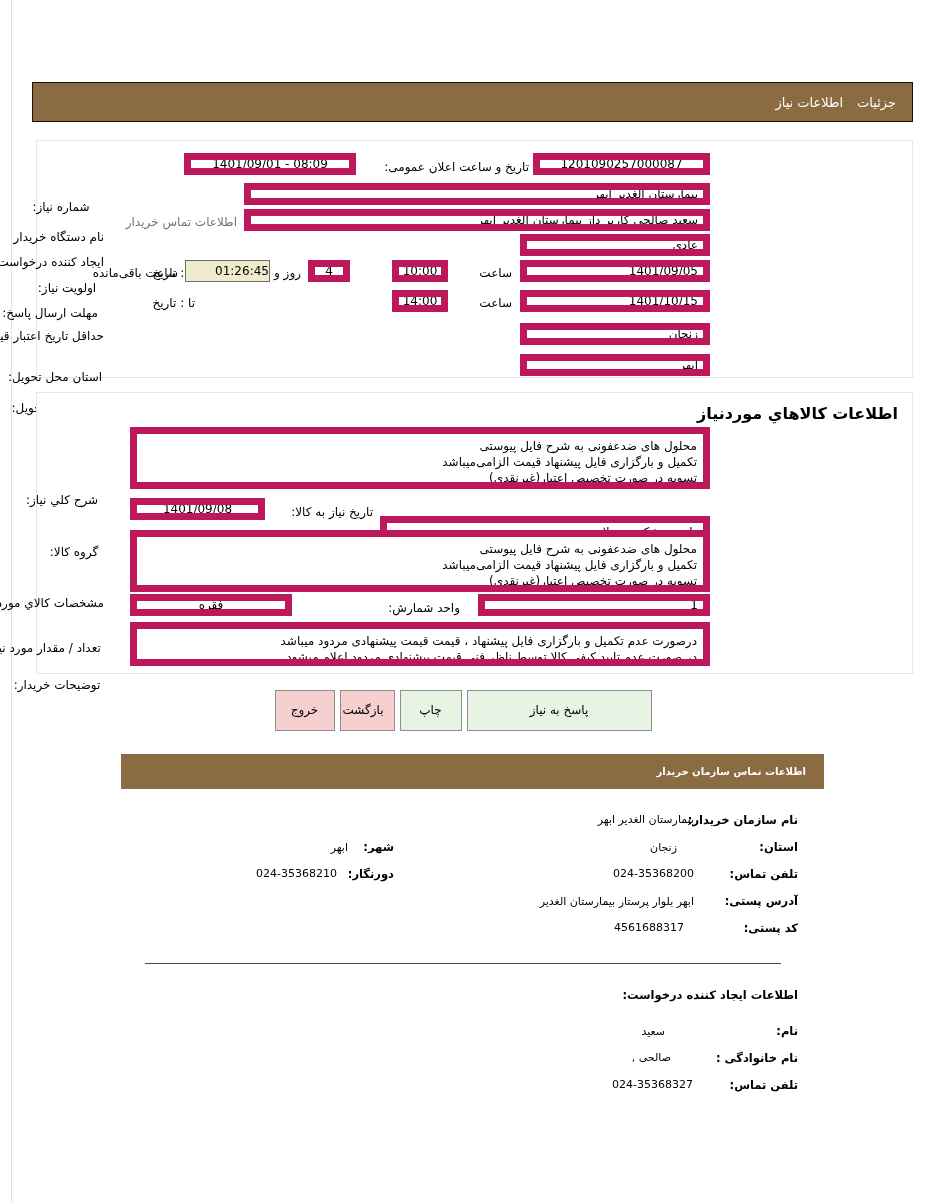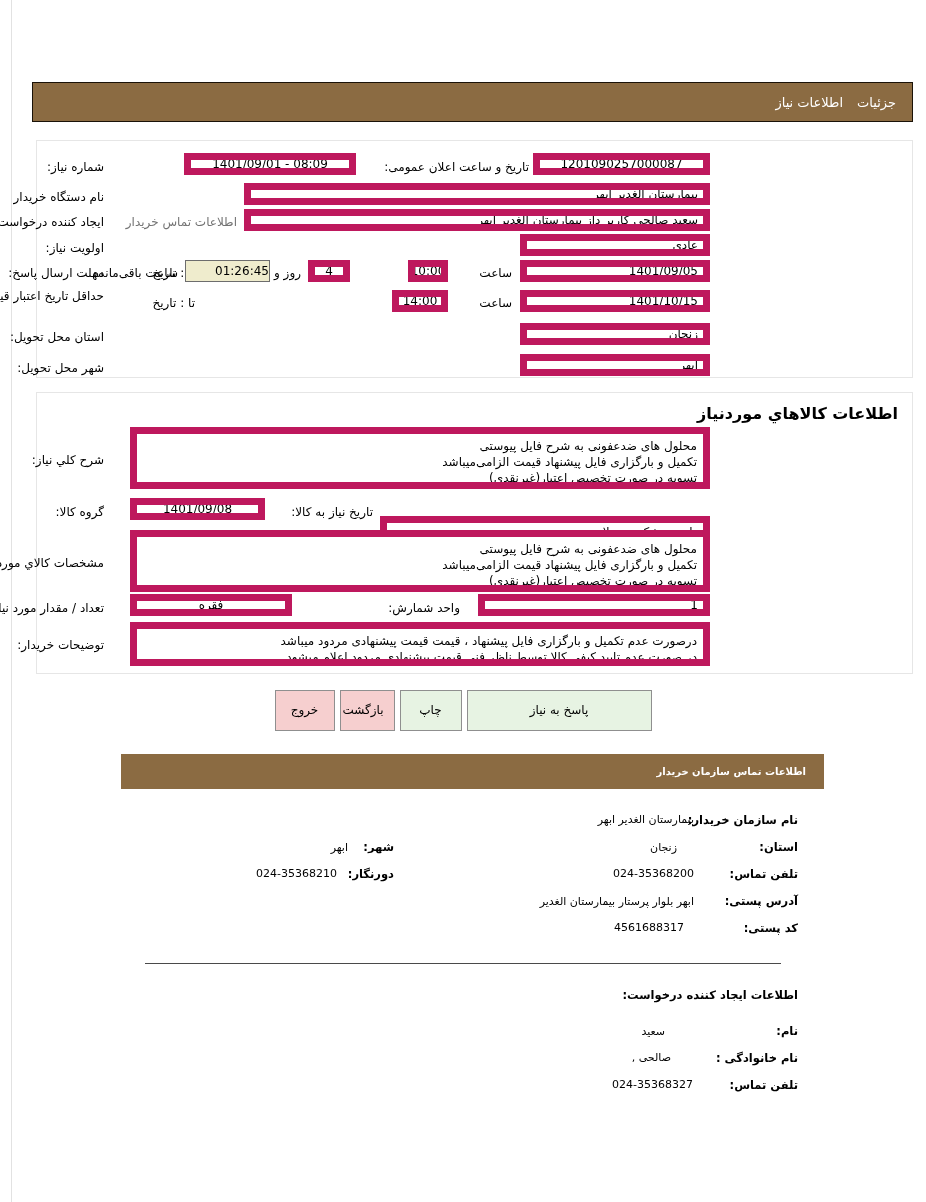--- a/index.html
+++ b/index.html
@@ -72,10 +72,11 @@
   .section-title-goods { right: 28px; top: 404px; }
   .lbl {
     position: absolute;
-    text-align: right;
+    text-align: center;
     white-space: nowrap;
     font-size: 12px;
     line-height: 15px;
+    margin-top: 40px;
   }
   .box {
     position: absolute;

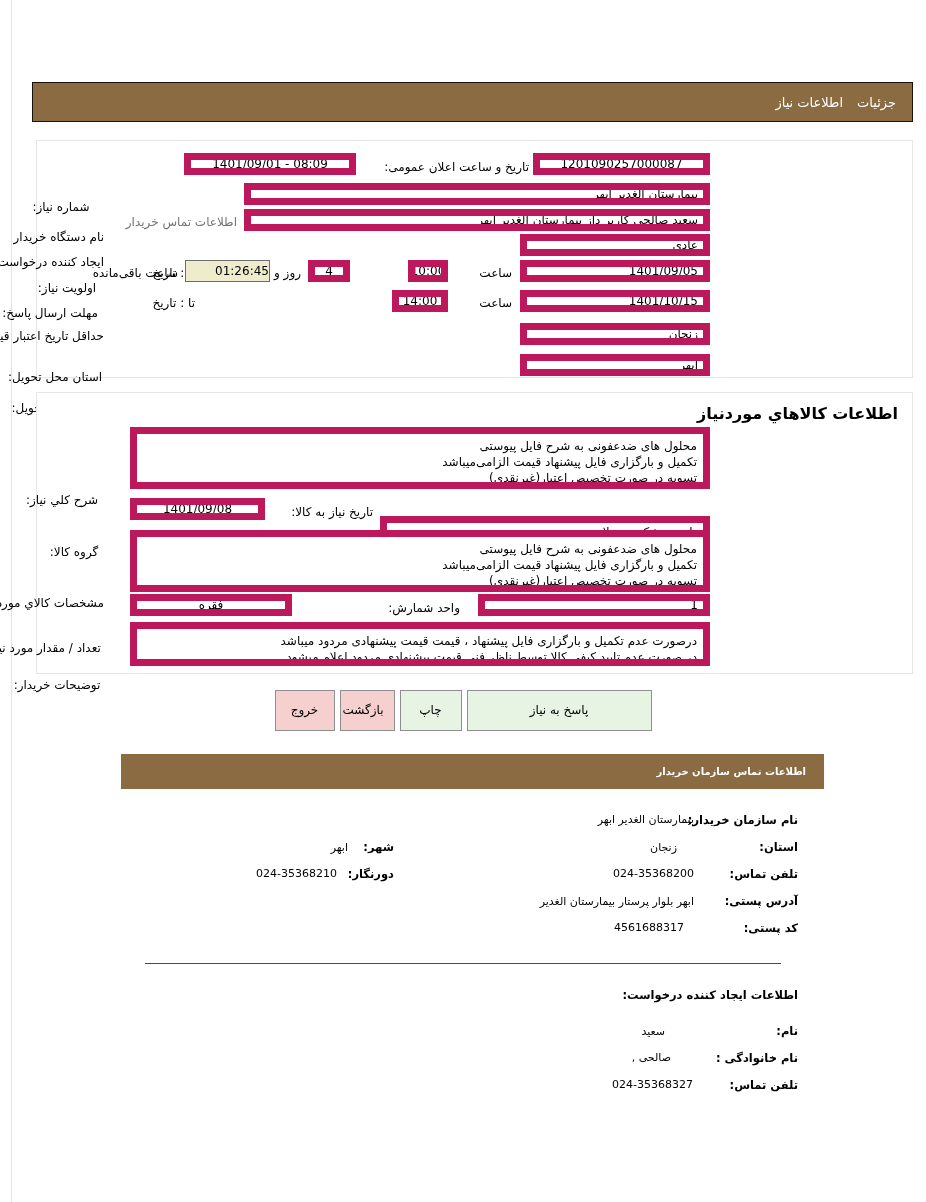--- a/index.html
+++ b/index.html
@@ -234,7 +234,7 @@
   <div class="inline-lbl" style="right:731px; top:266px;">تا : تاریخ</div>
   <div class="box ltrnum" style="right:216px; top:260px; width:190px; height:22px;">1401/09/05</div>
   <div class="inline-lbl" style="right:414px; top:266px;">ساعت</div>
-  <div class="box ltrnum-c" style="right:478px; top:260px; width:40px; height:22px;">10:00</div>
+  <div class="box ltrnum-c" style="right:478px; top:260px; width:56px; height:22px;">10:00</div>
   <div class="box ltrnum-c" style="right:576px; top:260px; width:42px; height:22px;">4</div>
   <div class="inline-lbl" style="right:625px; top:266px;">روز و</div>
   <div class="countdown" style="right:656px; top:260px; width:85px; height:22px;padding-left:29px;">01:26:45</div>

